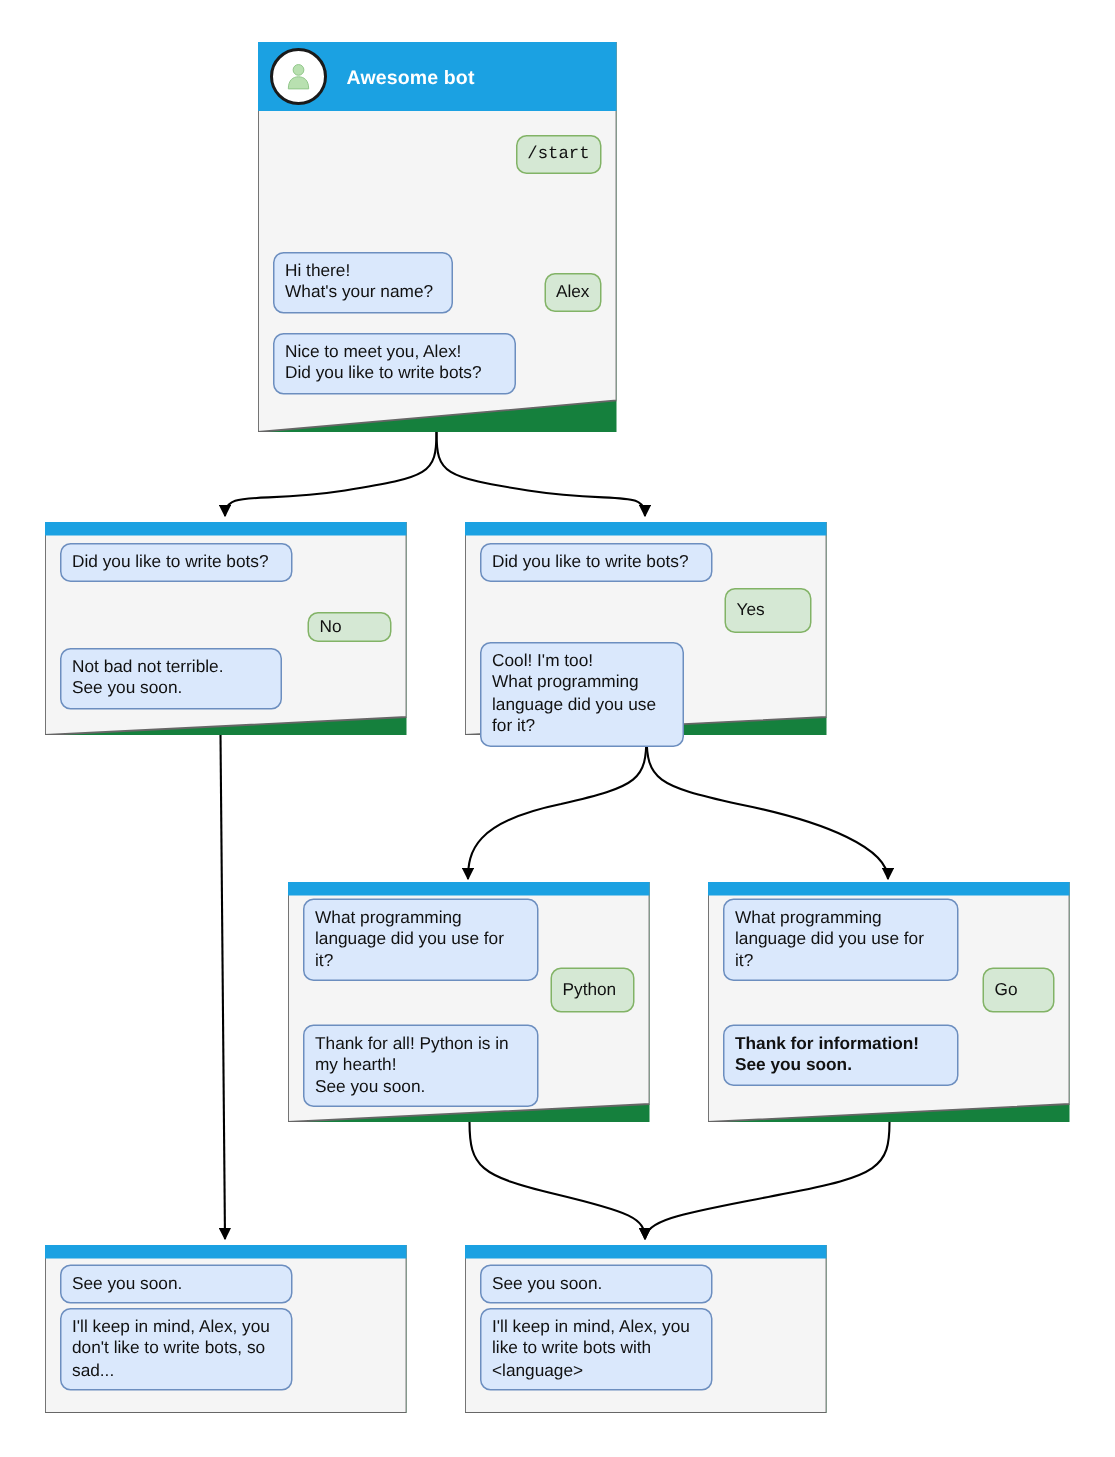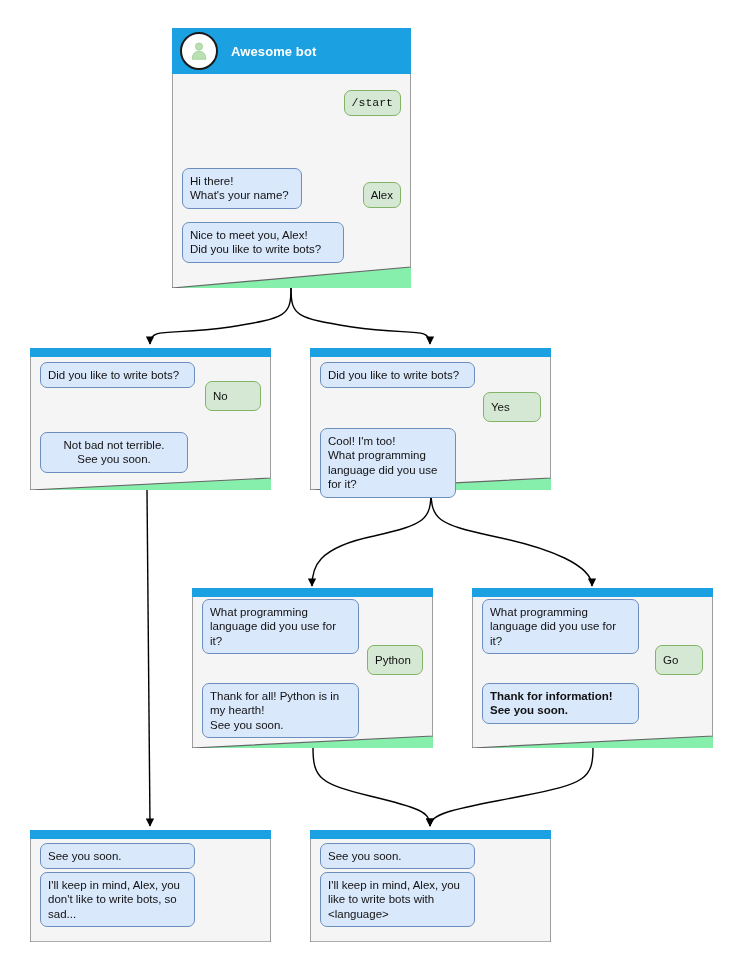--- a/index.html
+++ b/index.html
@@ -35,7 +35,7 @@
   .node {
     position: absolute;
     z-index: 2;
-    background: #86efac;
+    background: #15803d;
     box-sizing: border-box;
   }
 

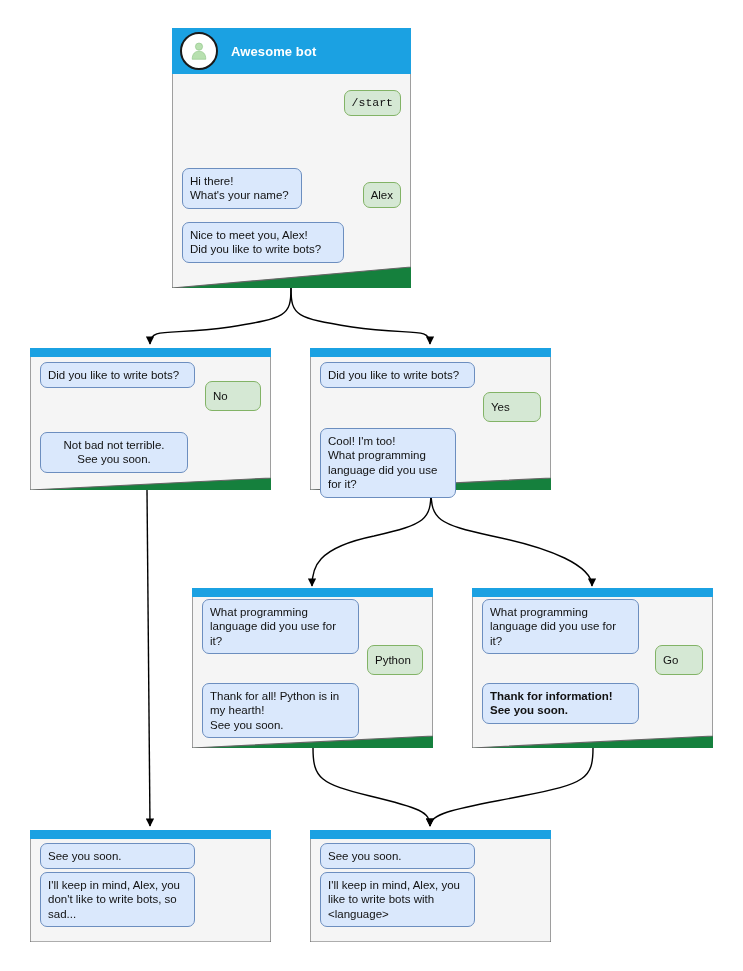--- a/index.html
+++ b/index.html
@@ -192,7 +192,7 @@
       <div class="hdr-thin"></div>
       <div class="chat">
         <div class="bubble bot" style="top:14px; width:155px;">Did you like to write bots?</div>
-        <div class="bubble user" style="top:33px; width:56px; height:30px; display:flex; align-items:center;margin-left:28px;">No</div>
+        <div class="bubble user" style="top:60px; width:56px; height:20px; display:flex; align-items:center;margin-left:28px;">No</div>
         <div class="bubble bot" style="top:84px; width:148px;text-align:center;">Not bad not terrible.
 See you soon.</div>
       </div>

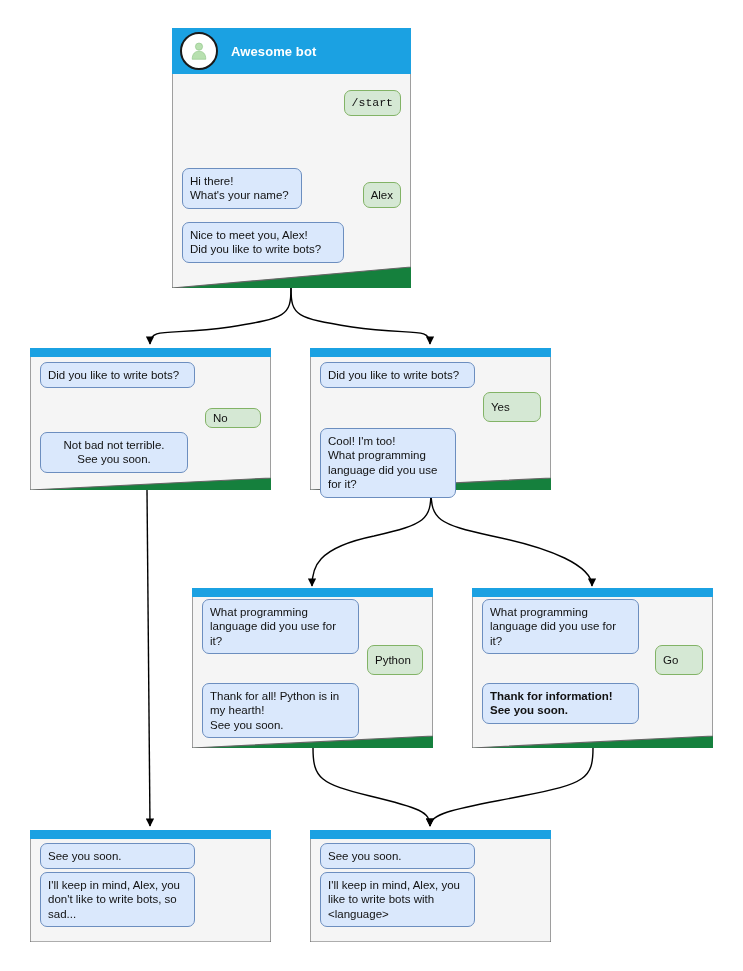--- a/index.html
+++ b/index.html
@@ -193,7 +193,7 @@
       <div class="chat">
         <div class="bubble bot" style="top:14px; width:155px;">Did you like to write bots?</div>
         <div class="bubble user" style="top:60px; width:56px; height:20px; display:flex; align-items:center;margin-left:28px;">No</div>
-        <div class="bubble bot" style="top:84px; width:148px;text-align:center;">Not bad not terrible.
+        <div class="bubble bot" style="top:84px; width:148px;">Not bad not terrible.
 See you soon.</div>
       </div>
     </div>

